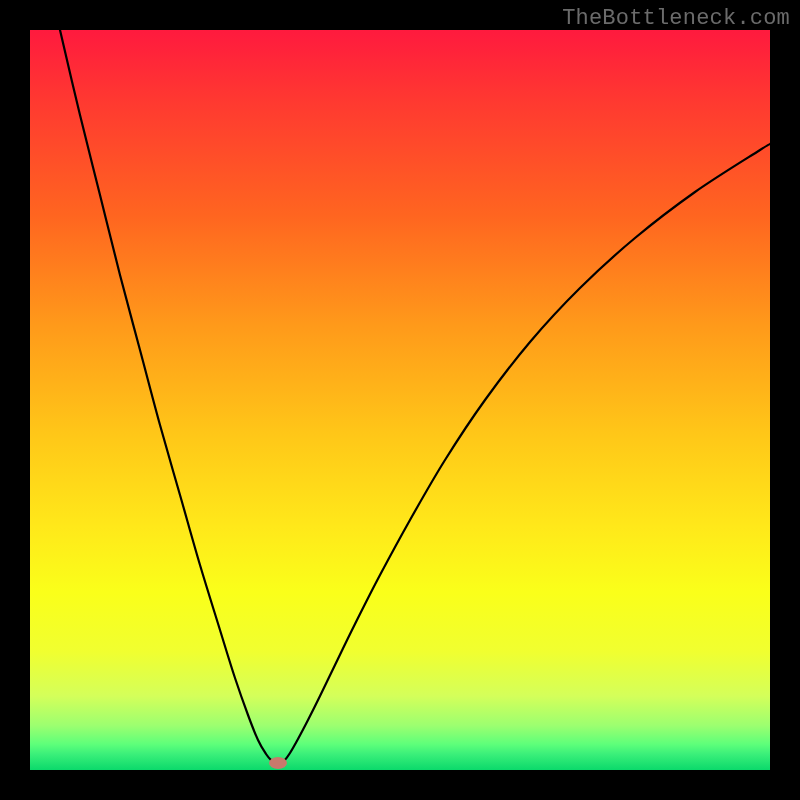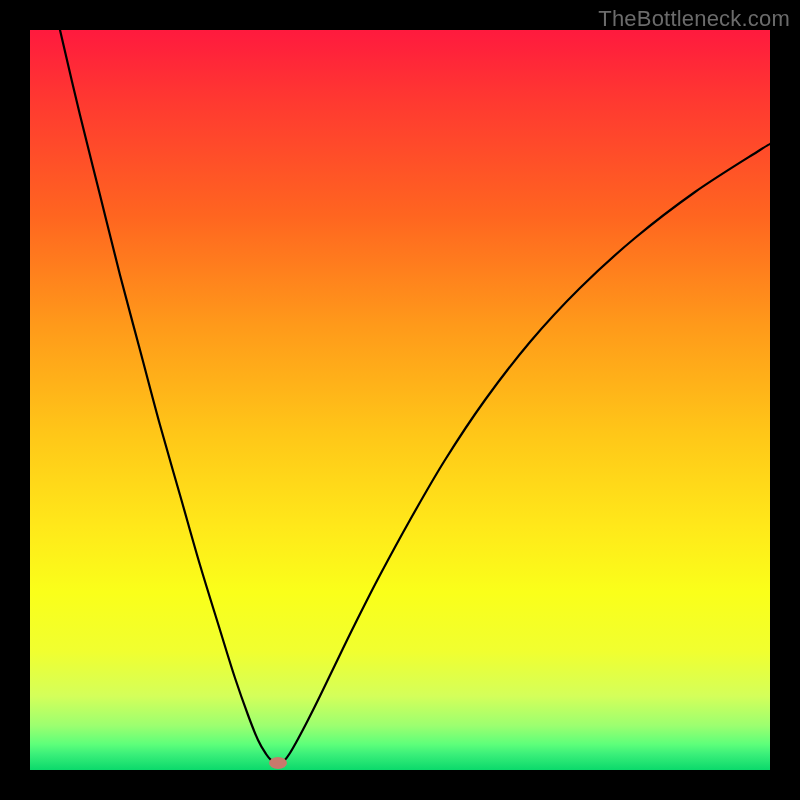--- a/index.html
+++ b/index.html
@@ -16,6 +16,7 @@
     width: 800px;
     height: 800px;
     background: #000;
+    font-family: Liberation Mono, monospace;
   }
   .plot-area {
     position: absolute;

